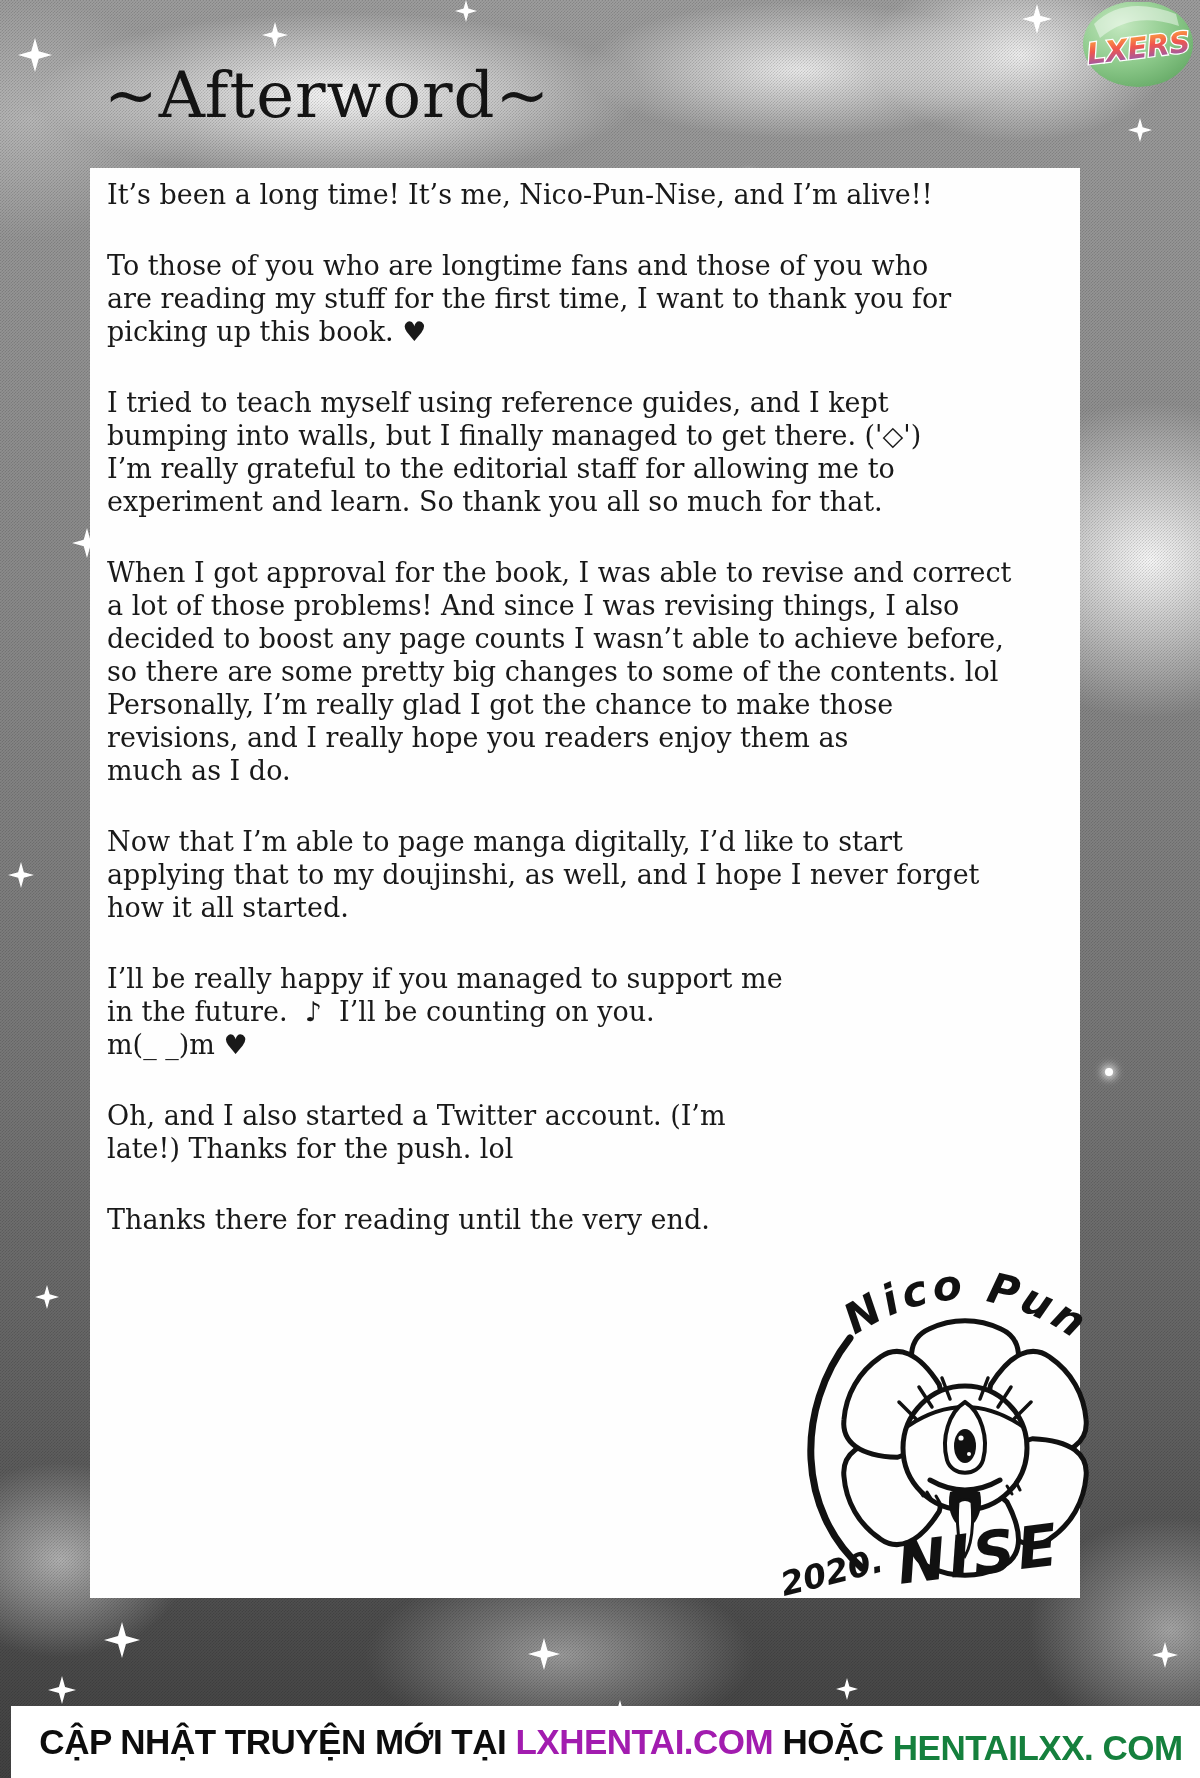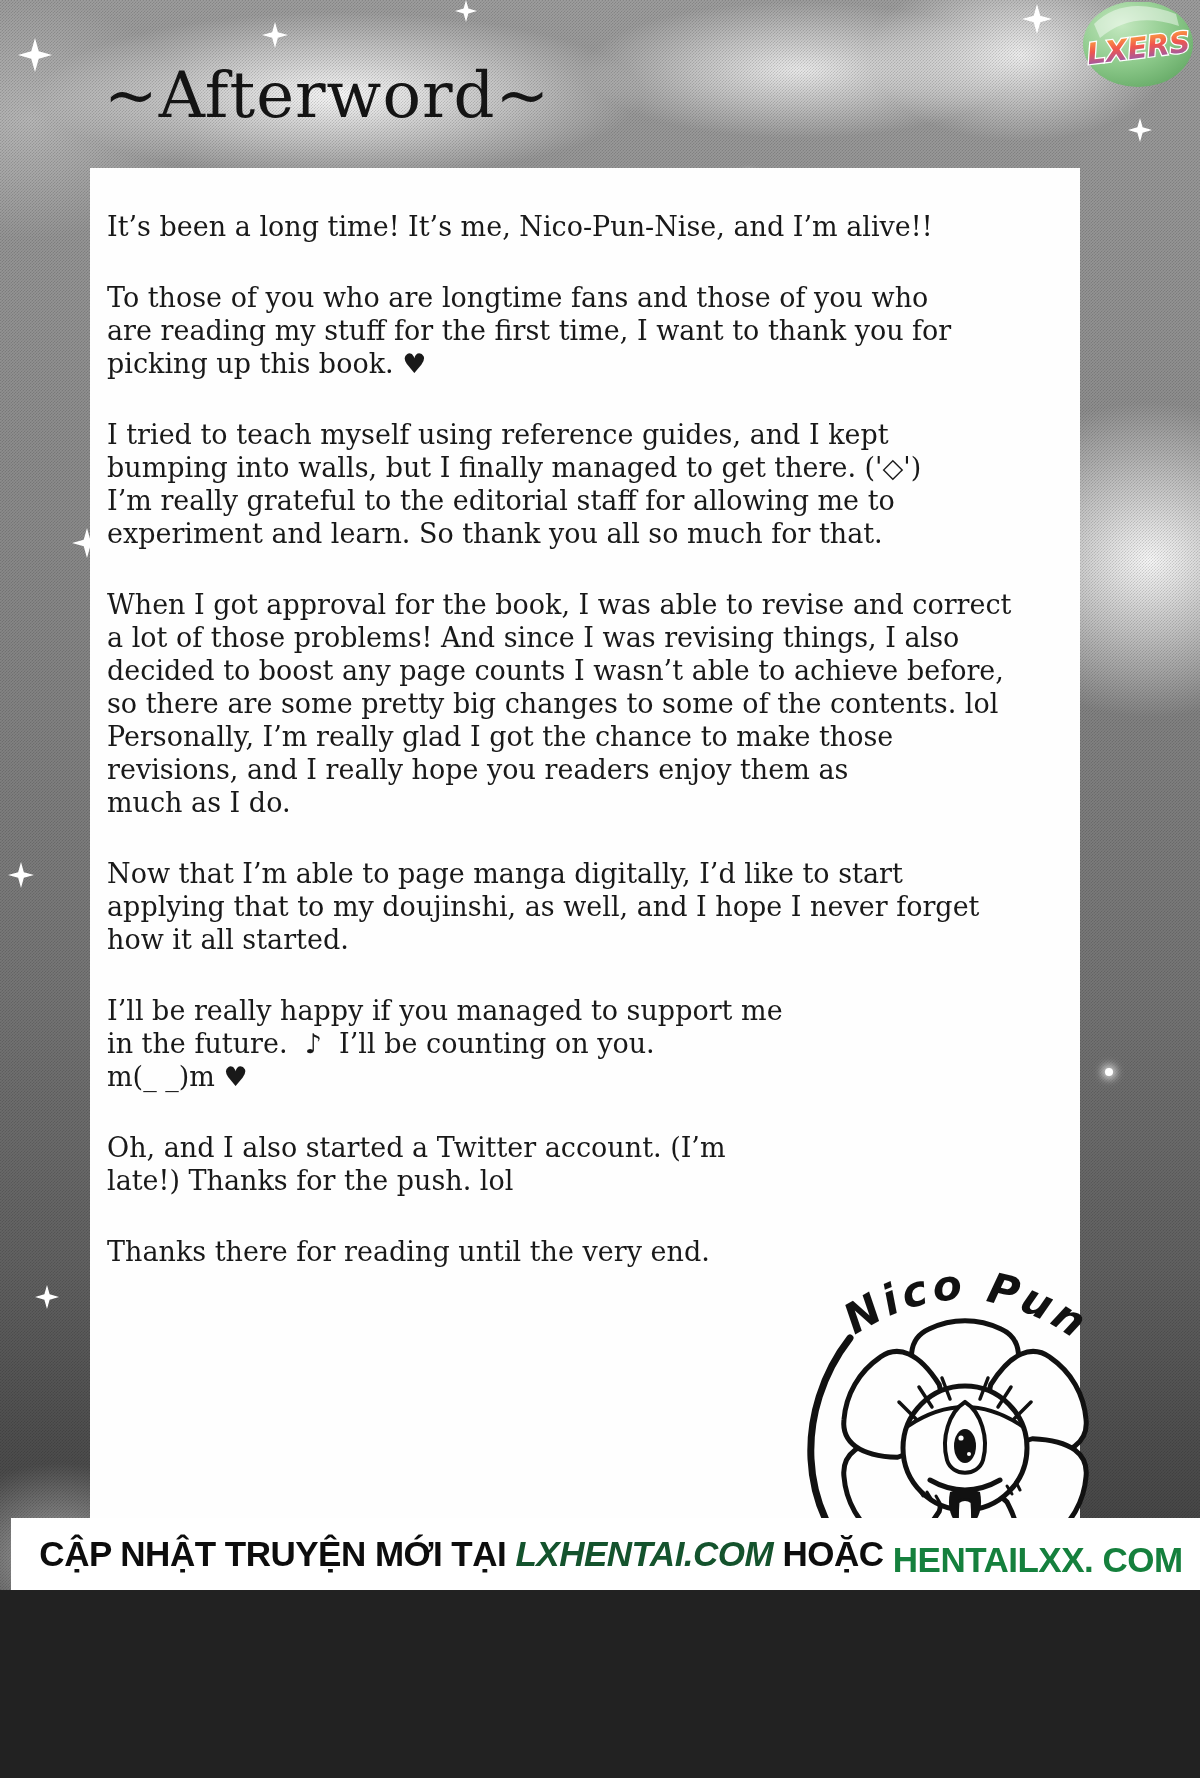--- a/index.html
+++ b/index.html
@@ -4,7 +4,7 @@
 <style>
   html,body{margin:0;padding:0;background:#222;}
   .page{
-    position:relative;width:1200px;height:1590px;overflow:hidden;
+    position:relative;width:1200px;height:1778px;overflow:hidden;
     font-family:"DejaVu Serif", serif;
     background:#8a8a8a;
   }

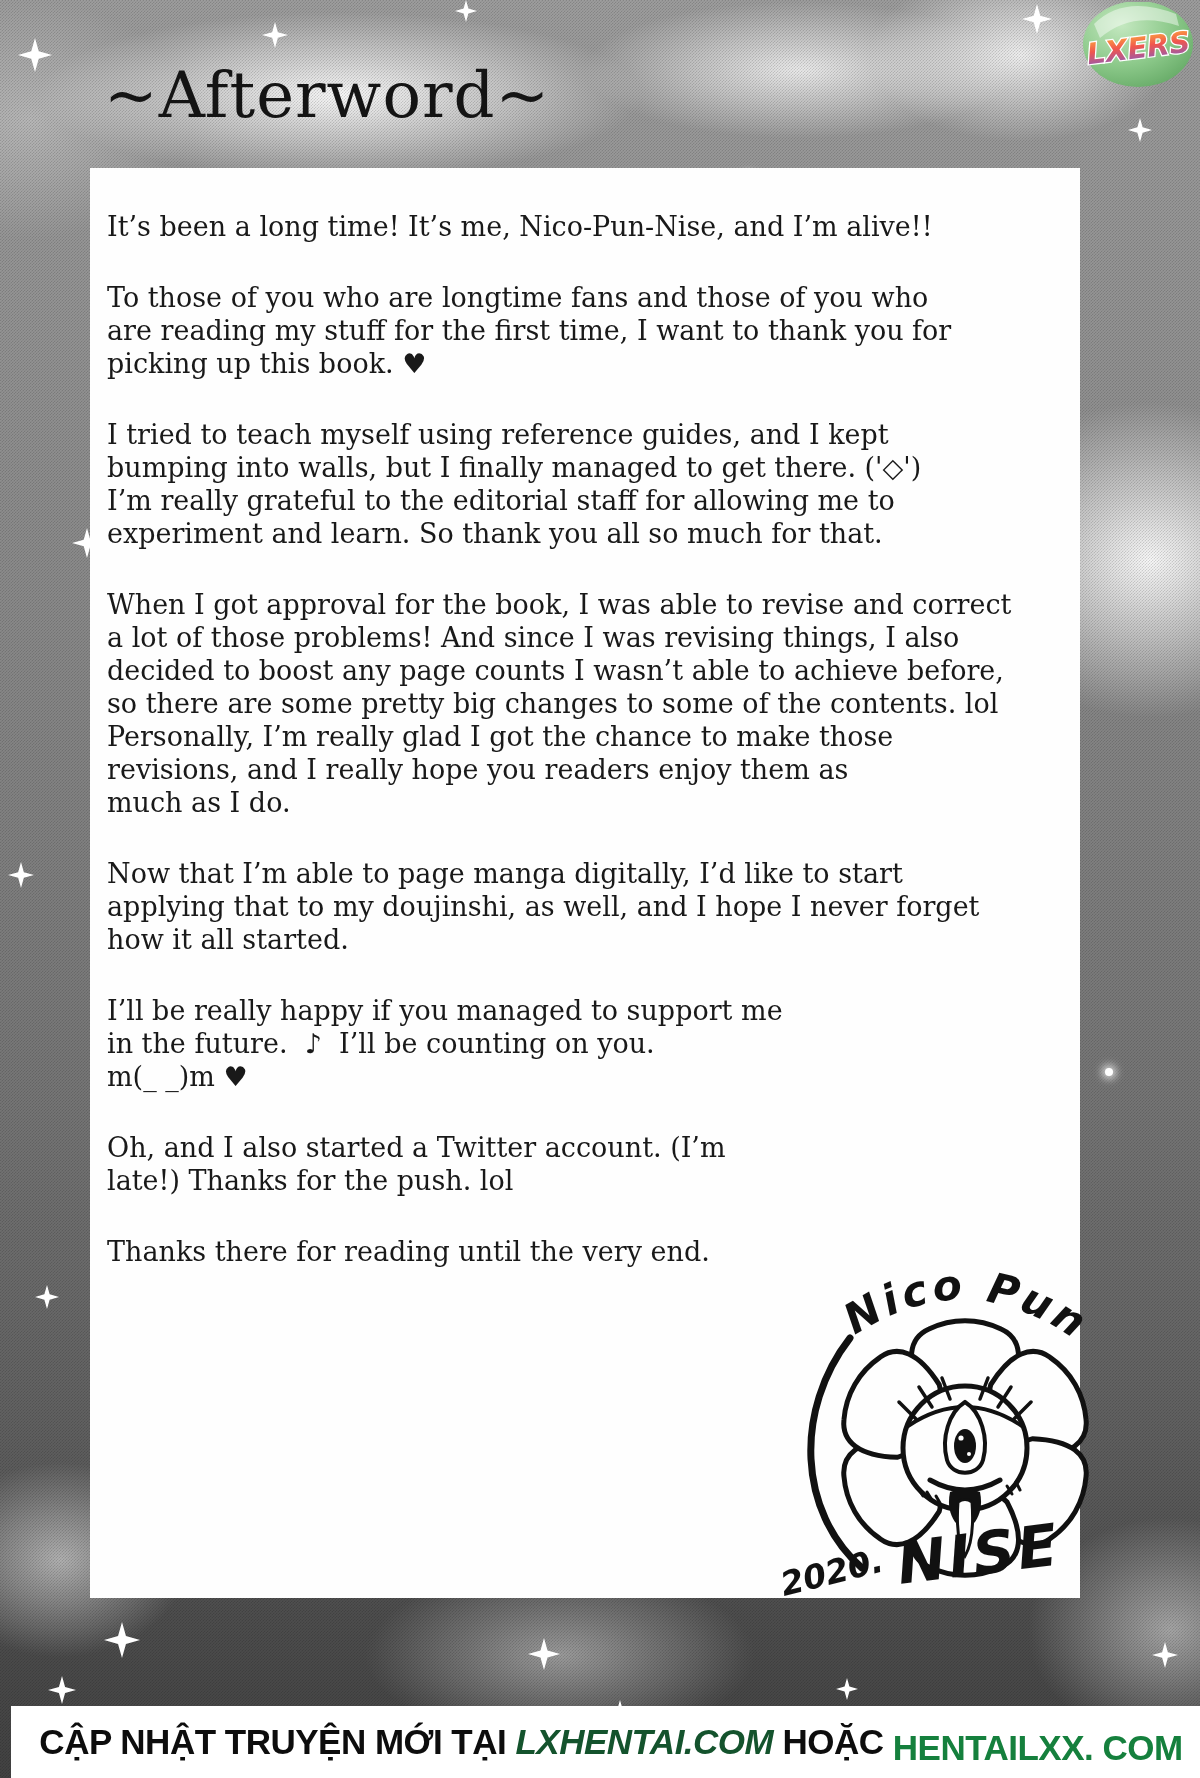--- a/index.html
+++ b/index.html
@@ -47,7 +47,7 @@
   .panel{
     position:absolute;z-index:3;left:90px;top:168px;width:990px;height:1430px;
     background:#fefefe;box-sizing:border-box;
-    padding:42px 18px 0 17px;
+    padding:10px 18px 0 17px;
     color:#191919;font-size:27px;line-height:33px;
   }
   .panel p{margin:0 0 38px 0;white-space:pre-wrap;}

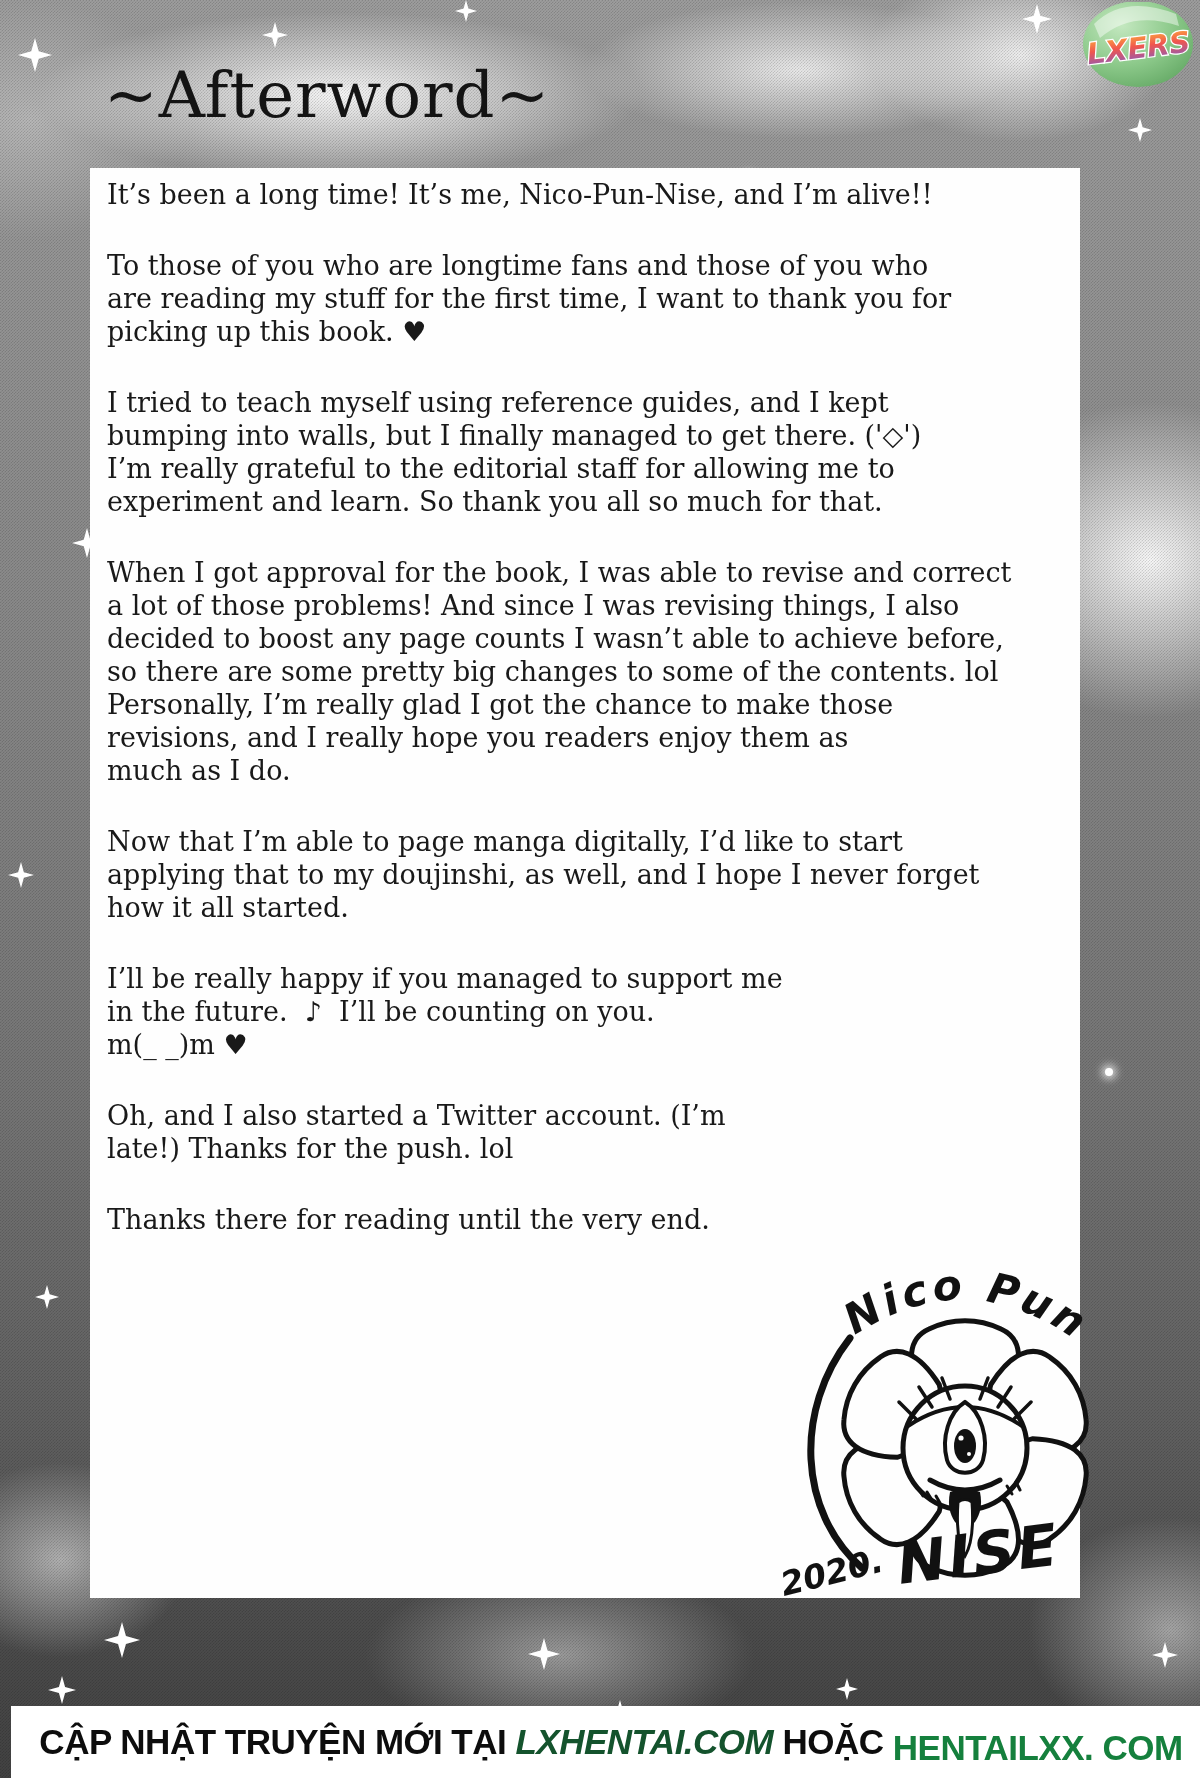--- a/index.html
+++ b/index.html
@@ -59,7 +59,7 @@
     transform-origin:center;white-space:pre;color:#0d0d0d;letter-spacing:-0.5px;
   }
   .footer .seg{display:inline;}
-  .site1{color:#14532d;font-style:italic;}
+  .site1{color:#a21caf;}
   .site2{color:#15803d;margin-top:12px;}
 </style>
 </head>

